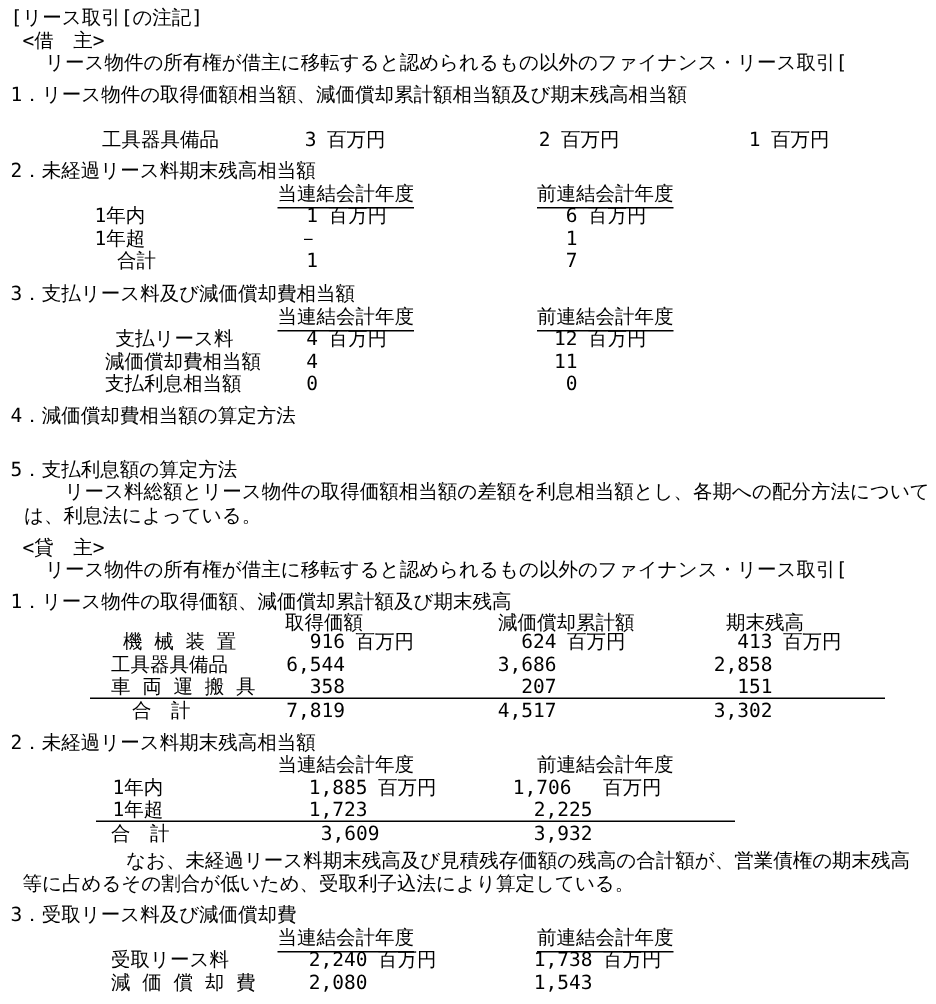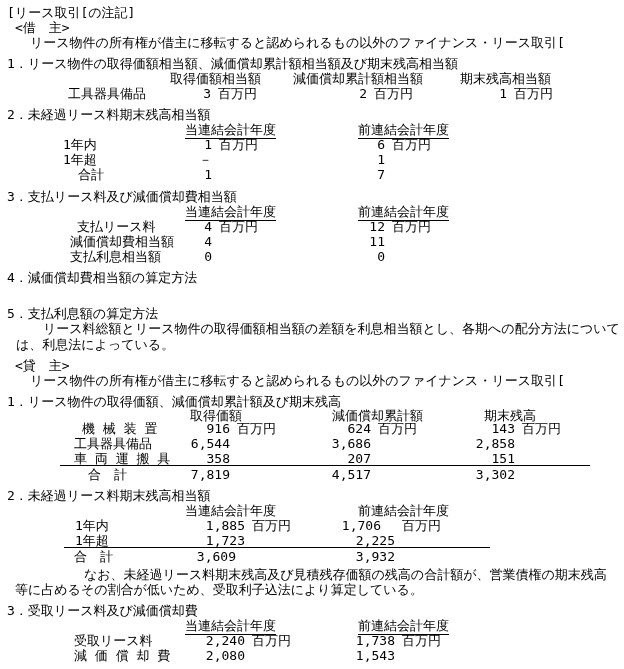--- a/index.html
+++ b/index.html
@@ -33,11 +33,6 @@
   <div class="line" style="top:35px;left:30px">リース物件の所有権が借主に移転すると認められるもの以外のファイナンス・リース取引[</div>
 
   <div class="line" style="top:56px;left:7px">1．リース物件の取得価額相当額、減価償却累計額相当額及び期末残高相当額</div>
-  <div class="row" style="top:71px">
-    <span class="lbl" style="left:170px">取得価額相当額</span>
-    <span class="lbl" style="left:293px">減価償却累計額相当額</span>
-    <span class="lbl" style="left:460px">期末残高相当額</span>
-  </div>
   <div class="row" style="top:86px">
     <span class="lbl" style="left:68px">工具器具備品</span>
     <span class="num" style="left:146px;width:65px">3</span>

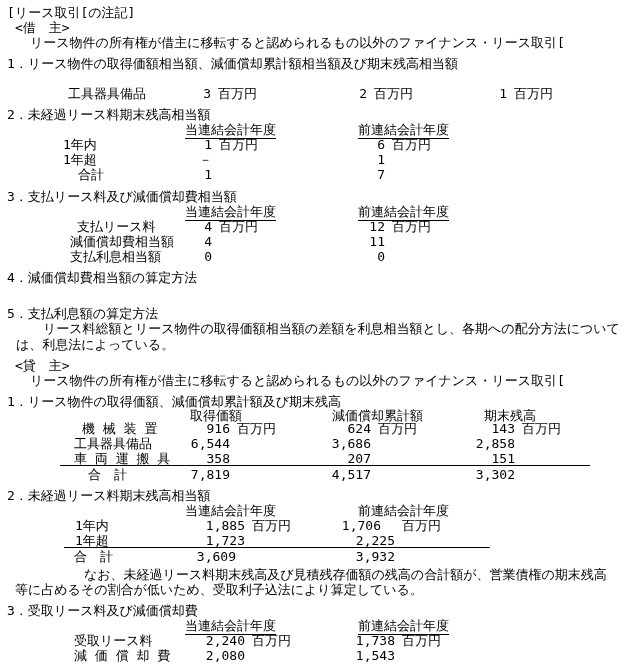--- a/index.html
+++ b/index.html
@@ -109,7 +109,7 @@
     <span class="unit" style="left:237px">百万円</span>
     <span class="num" style="left:306px;width:65px">624</span>
     <span class="unit" style="left:378px">百万円</span>
-    <span class="num" style="left:450px;width:65px">143</span>
+    <span class="num" style="left:450px;width:65px">413</span>
     <span class="unit" style="left:522px">百万円</span>
   </div>
   <div class="row" style="top:436px">

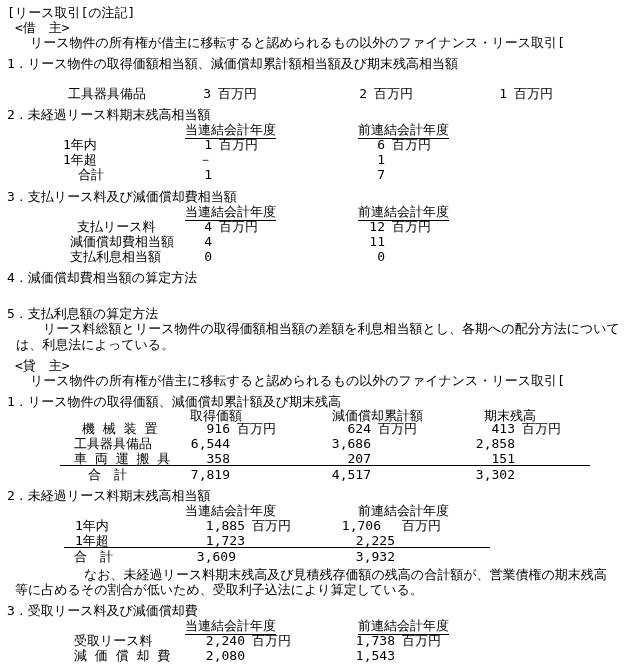--- a/index.html
+++ b/index.html
@@ -152,7 +152,7 @@
   <div class="rule" style="top:547px;left:64px;width:426px"></div>
   <div class="row" style="top:549px">
     <span class="lbl" style="left:74px">合　計</span>
-    <span class="num" style="left:171px;width:65px">3,609</span>
+    <span class="num" style="left:188px;width:65px">3,609</span>
     <span class="num" style="left:330px;width:65px">3,932</span>
   </div>
   <div class="line" style="top:582px;left:15px">等に占めるその割合が低いため、受取利子込法により算定している。</div>

